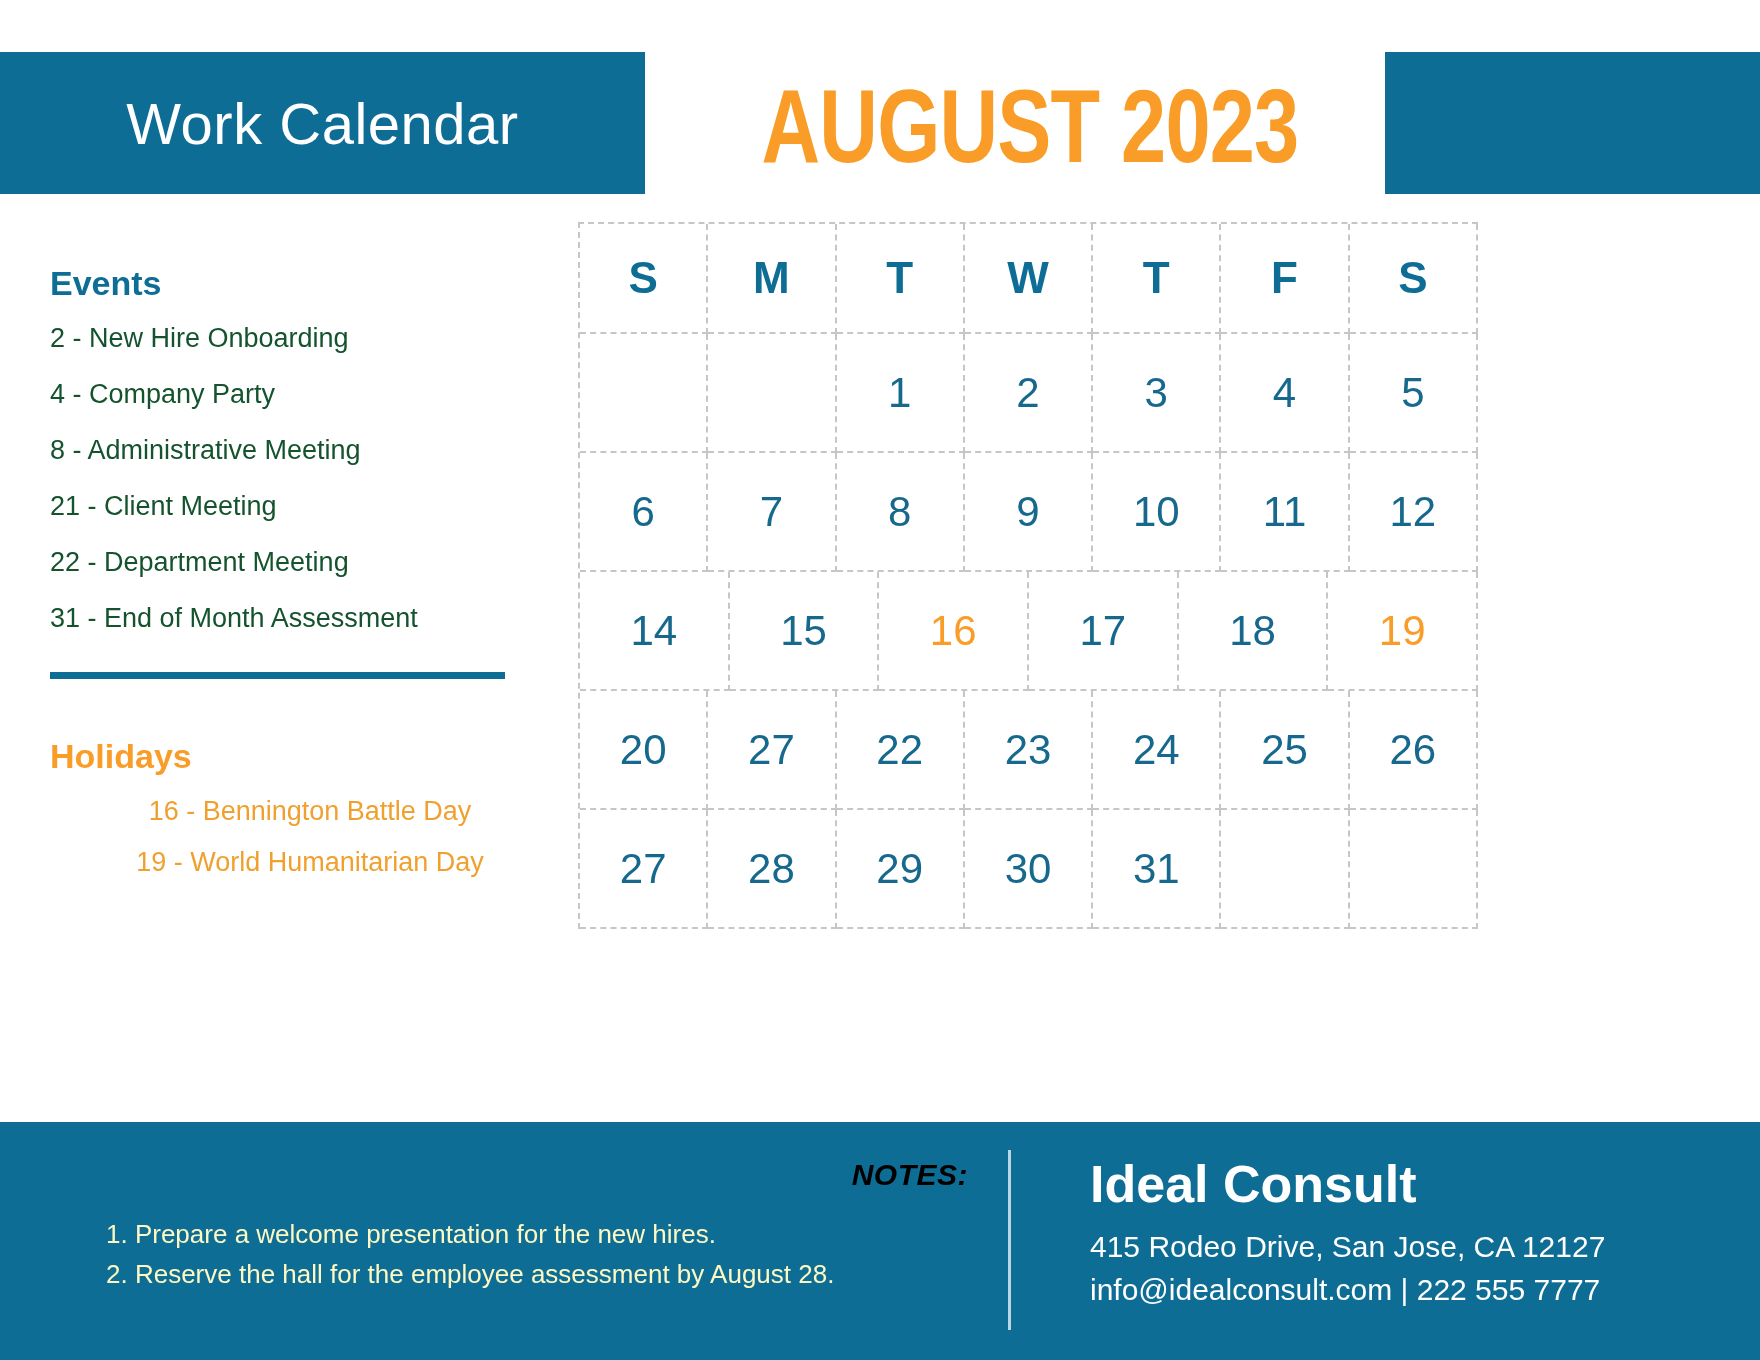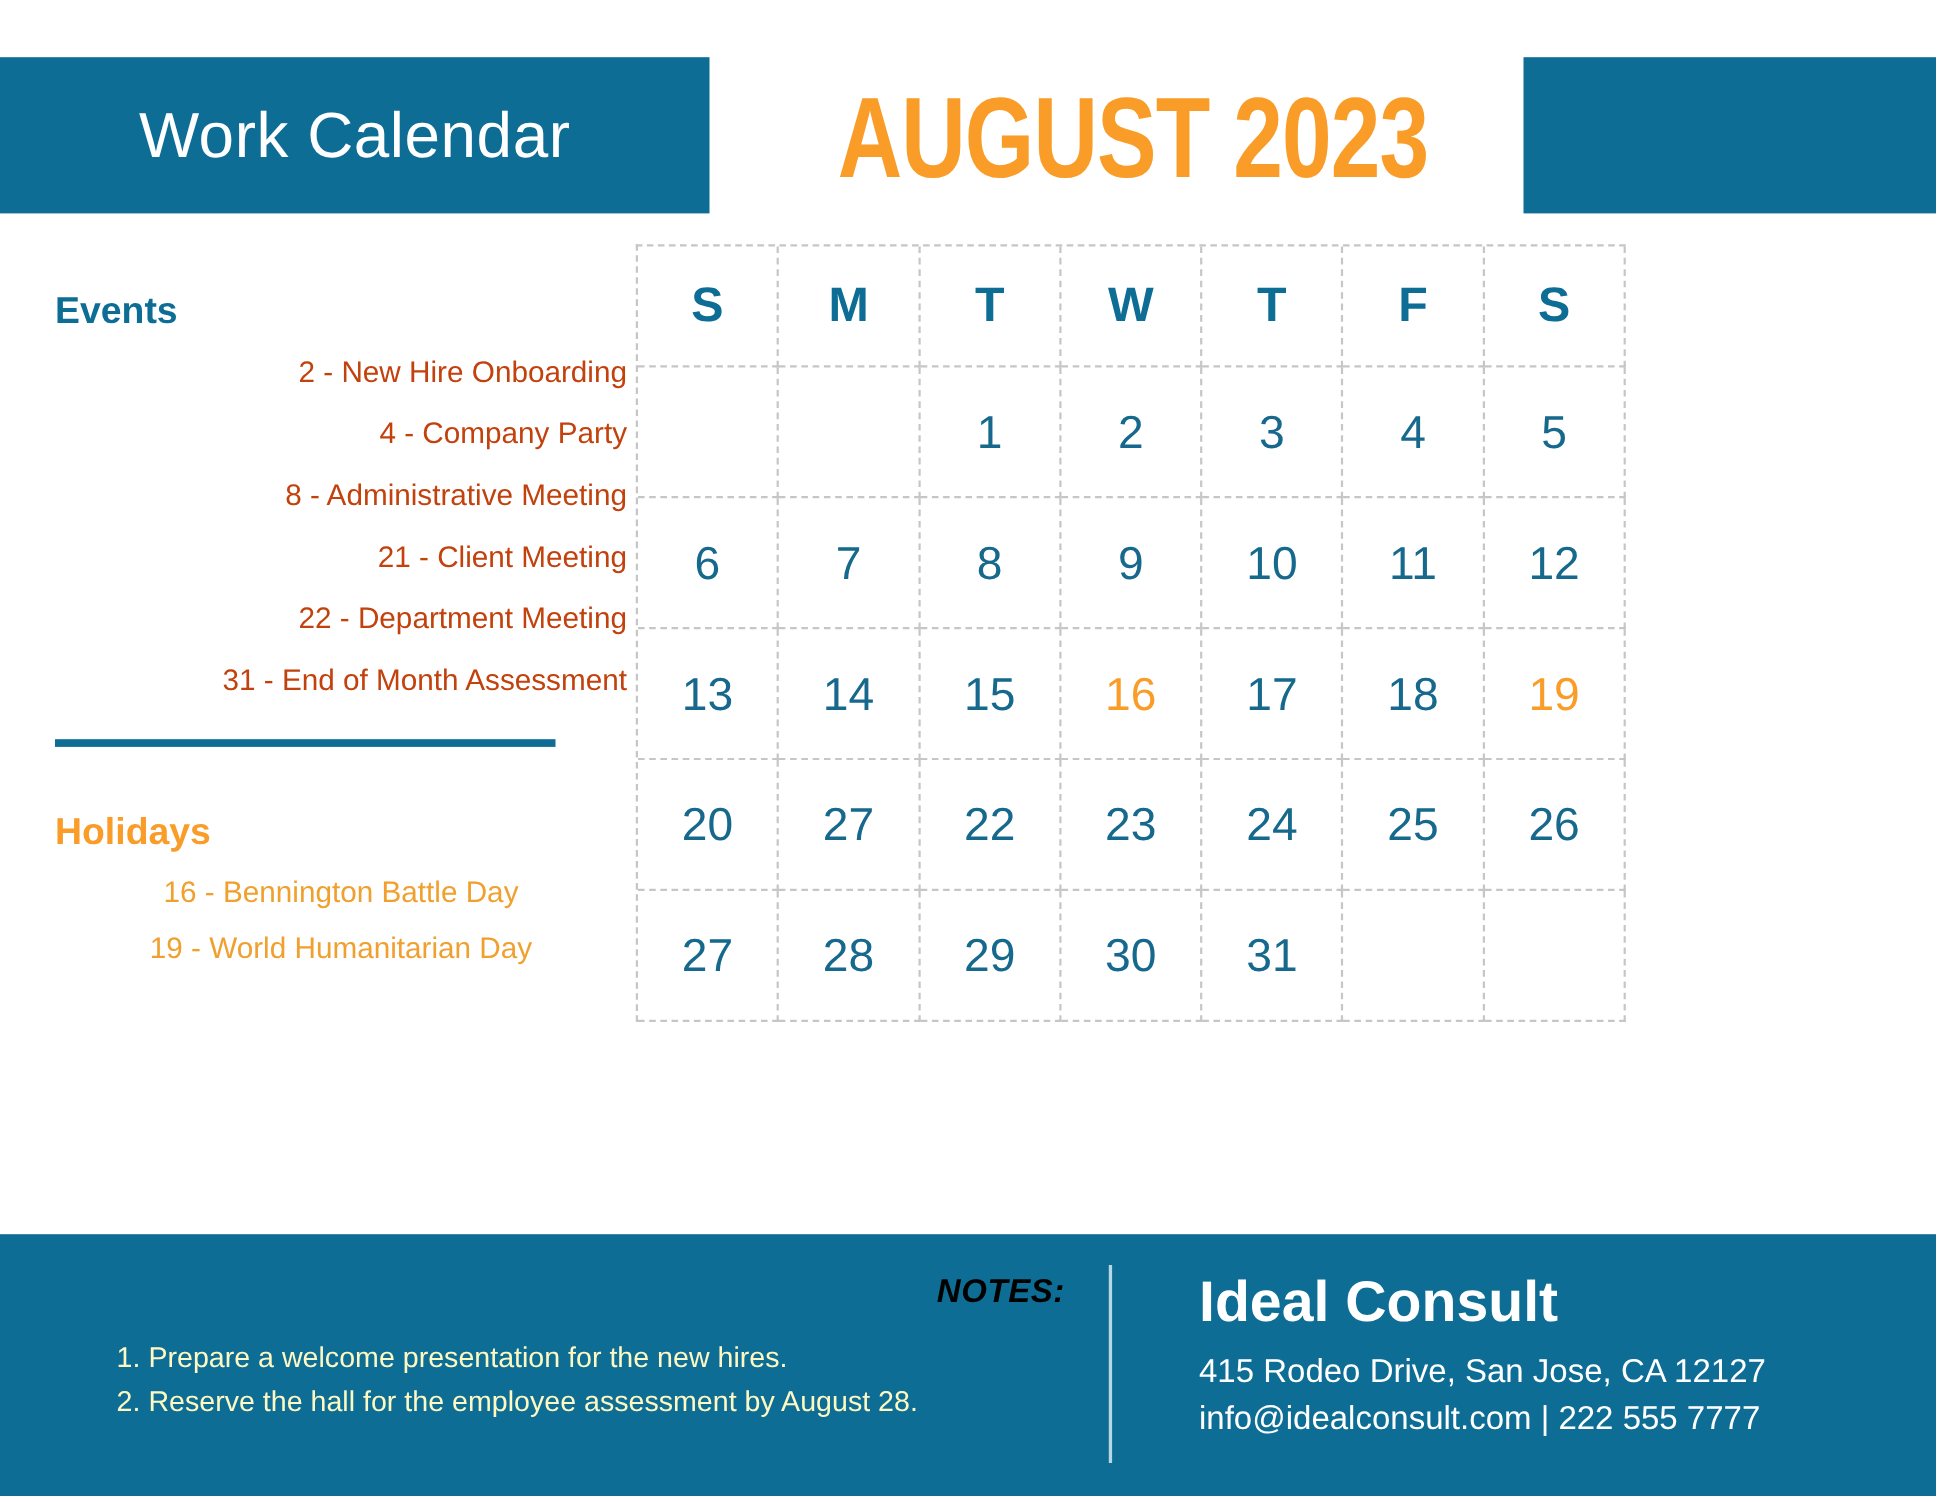--- a/index.html
+++ b/index.html
@@ -92,7 +92,7 @@
     margin-bottom: 29px;
     white-space: nowrap;
   }
-  .list-item.event { color: #c2410c; text-align: right; }
+  .list-item.event { color: #14532d; }
   .list-item.holiday { color: #f0a02e; margin-bottom: 24px; text-align: center; }
 
   .divider {

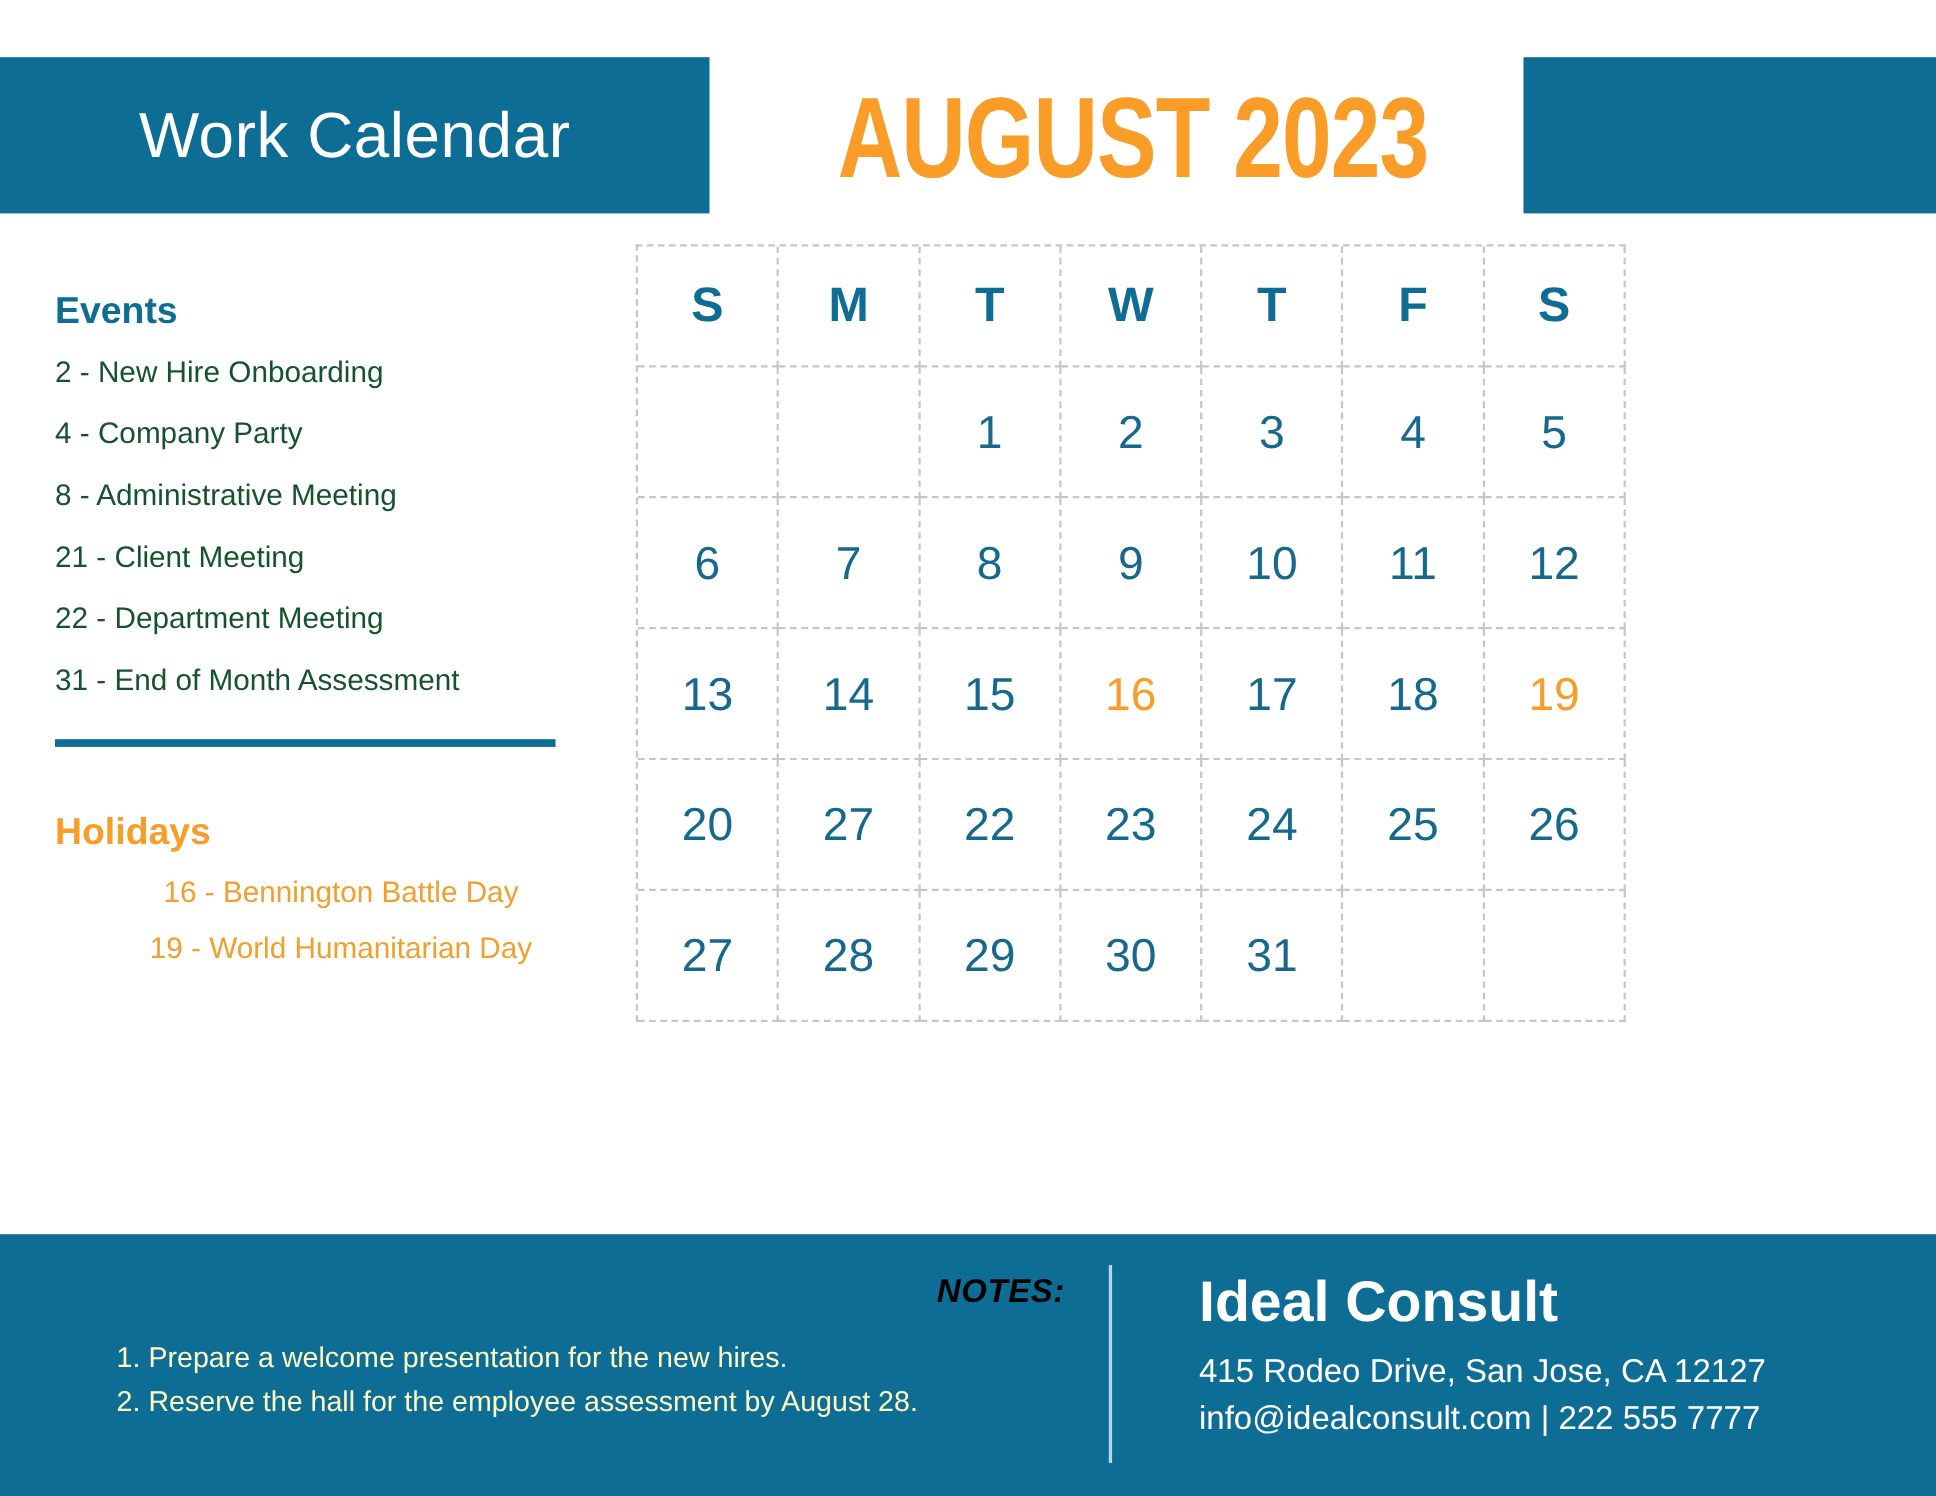--- a/index.html
+++ b/index.html
@@ -256,7 +256,6 @@
       </div>
 
       <div class="cal-row">
-        <div class="cal-cell">13</div>
         <div class="cal-cell">14</div>
         <div class="cal-cell">15</div>
         <div class="cal-cell highlight">16</div>

